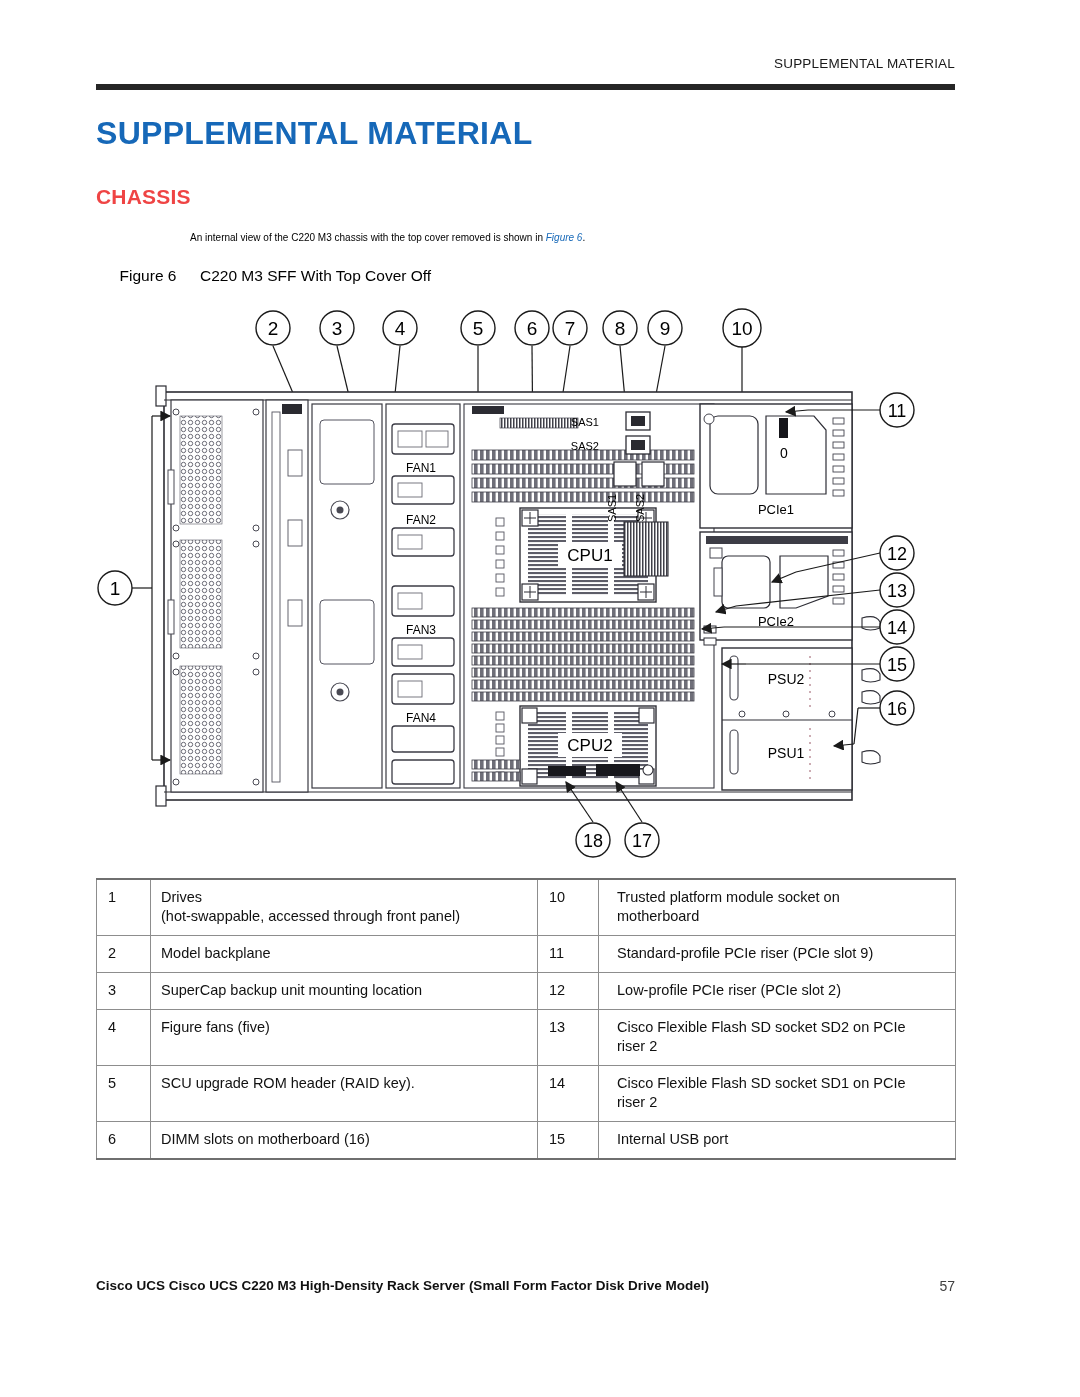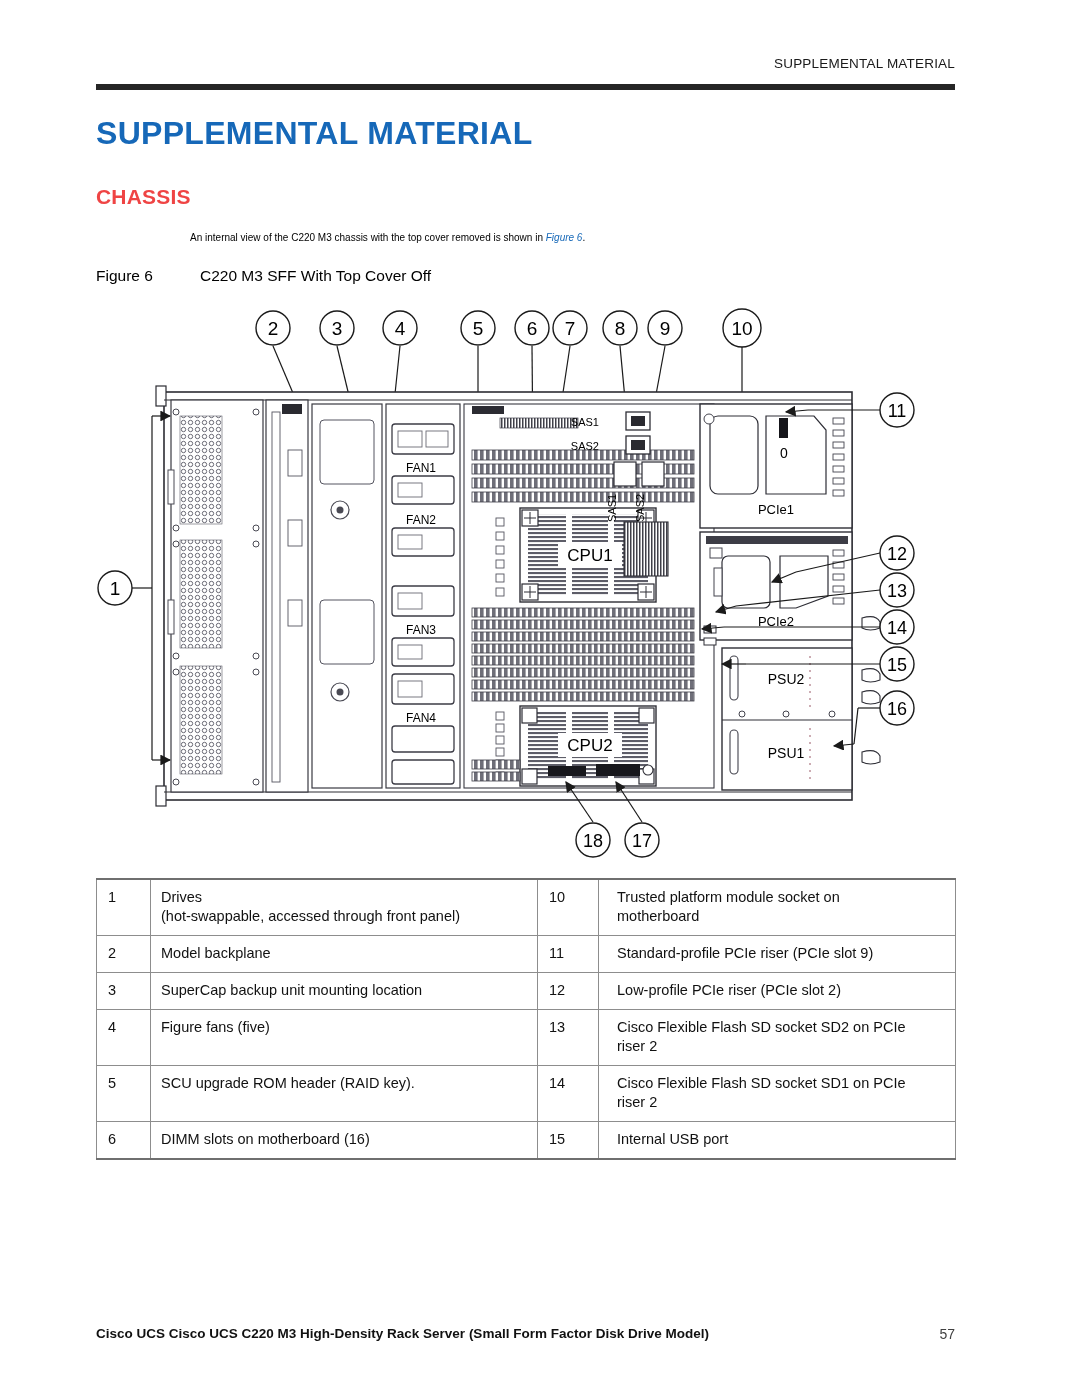--- a/index.html
+++ b/index.html
@@ -86,6 +86,7 @@
     font-size: 15.5px;
     color: #000;
     white-space: nowrap;
+    text-align: center;
   }
   .fig-caption .cap-num { display: inline-block; width: 104px; }
 

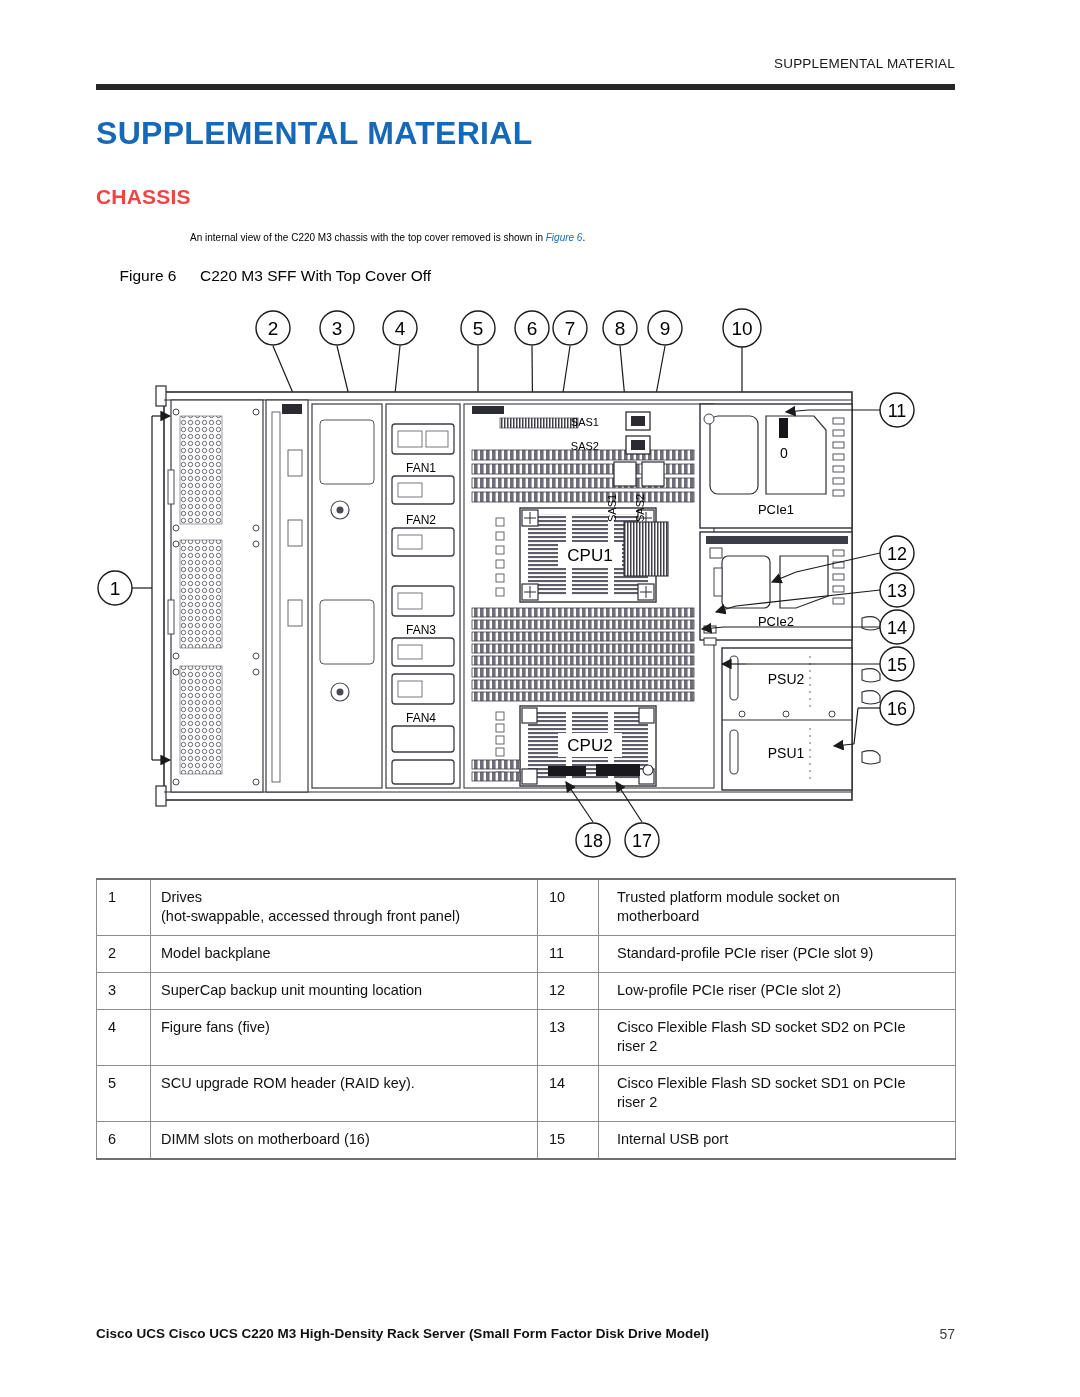--- a/index.html
+++ b/index.html
@@ -135,7 +135,6 @@
     top: 1278px;
     width: 859px;
     height: 20px;
-    margin-top: 48px;
   }
   .footer-text {
     position: absolute;

